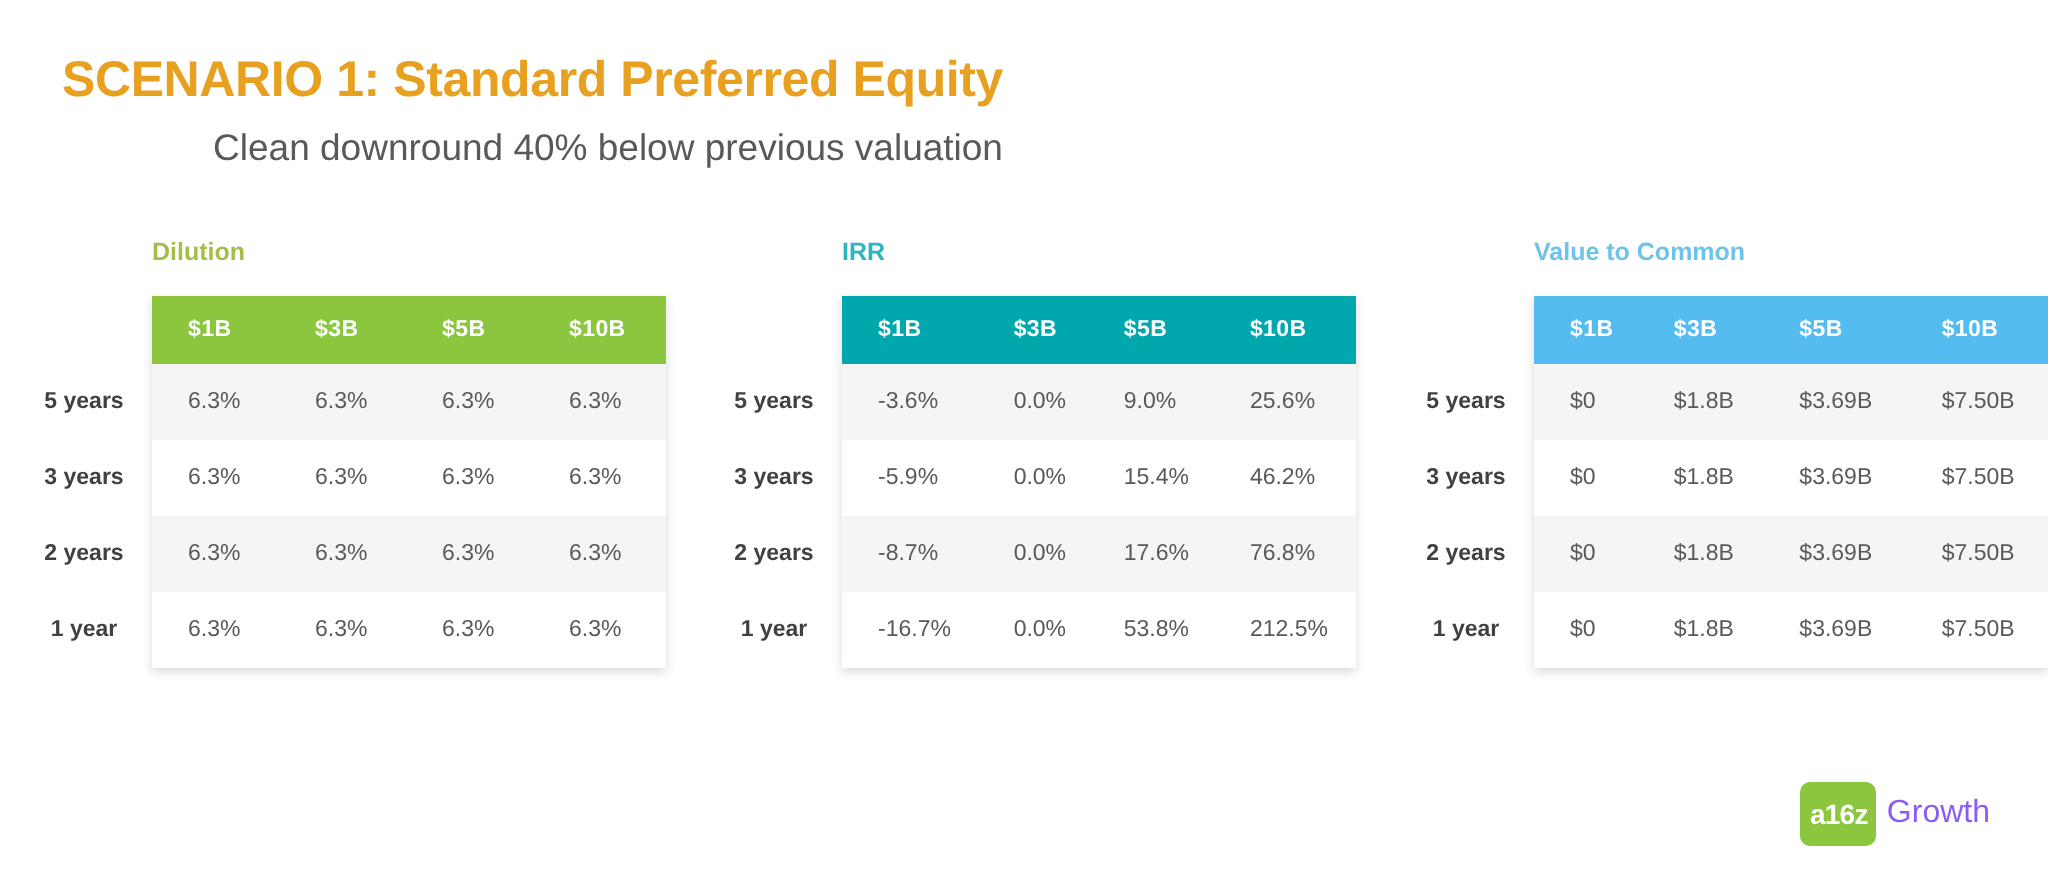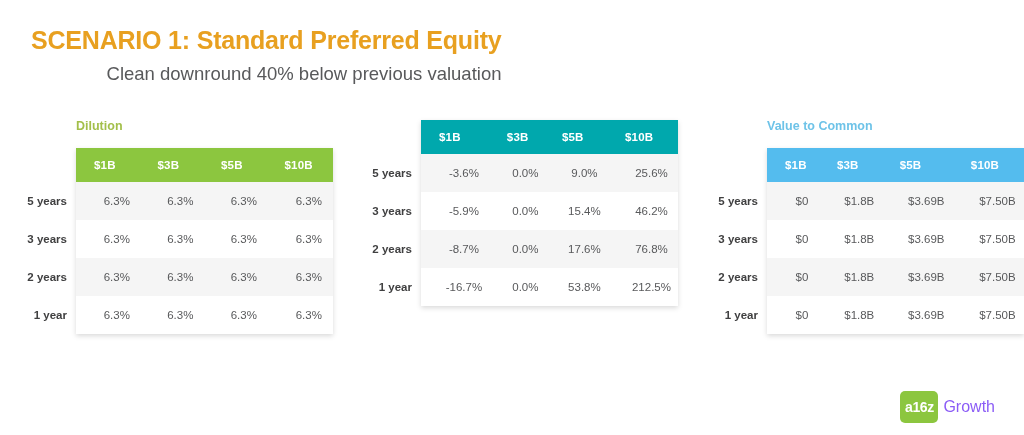--- a/index.html
+++ b/index.html
@@ -211,6 +211,7 @@
   </div>
 
   <div class="panel panel-irr">
+    <div class="panel-label label-teal">IRR</div>
     <div class="table-wrap">
       <div class="row-labels">
         <div class="row-label">5 years</div>

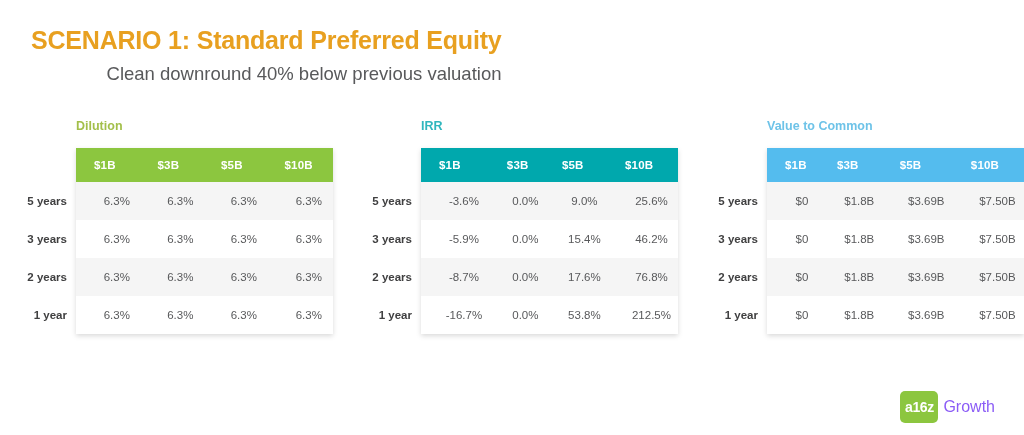--- a/index.html
+++ b/index.html
@@ -81,7 +81,7 @@
   .row-label {
     height: 38px;
     line-height: 38px;
-    text-align: right;
+    text-align: center;
     font-size: 11.5px;
     font-weight: bold;
     color: #404041;

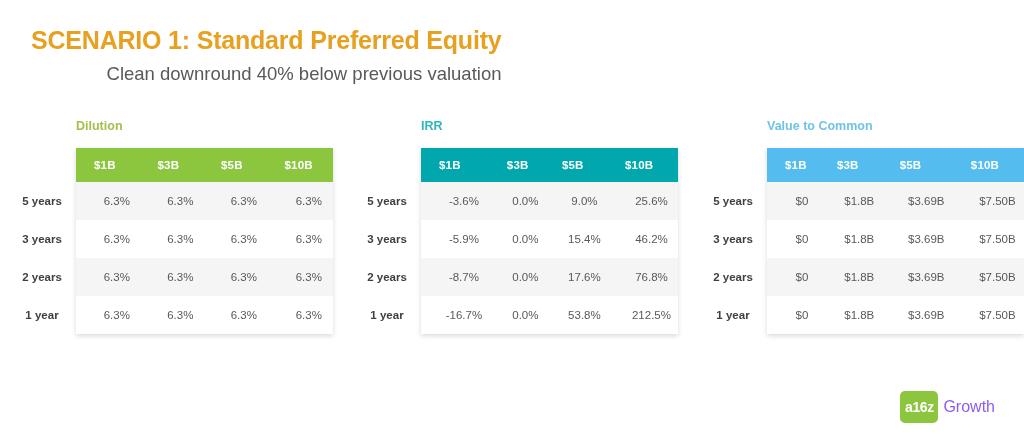--- a/index.html
+++ b/index.html
@@ -111,7 +111,7 @@
     font-size: 11.5px;
     font-weight: normal;
     color: #58595b;
-    text-align: center;
+    text-align: left;
     padding: 0 0 0 18px;
   }
   .data-table tbody tr:nth-child(odd)  td { background: #f5f5f5; }

